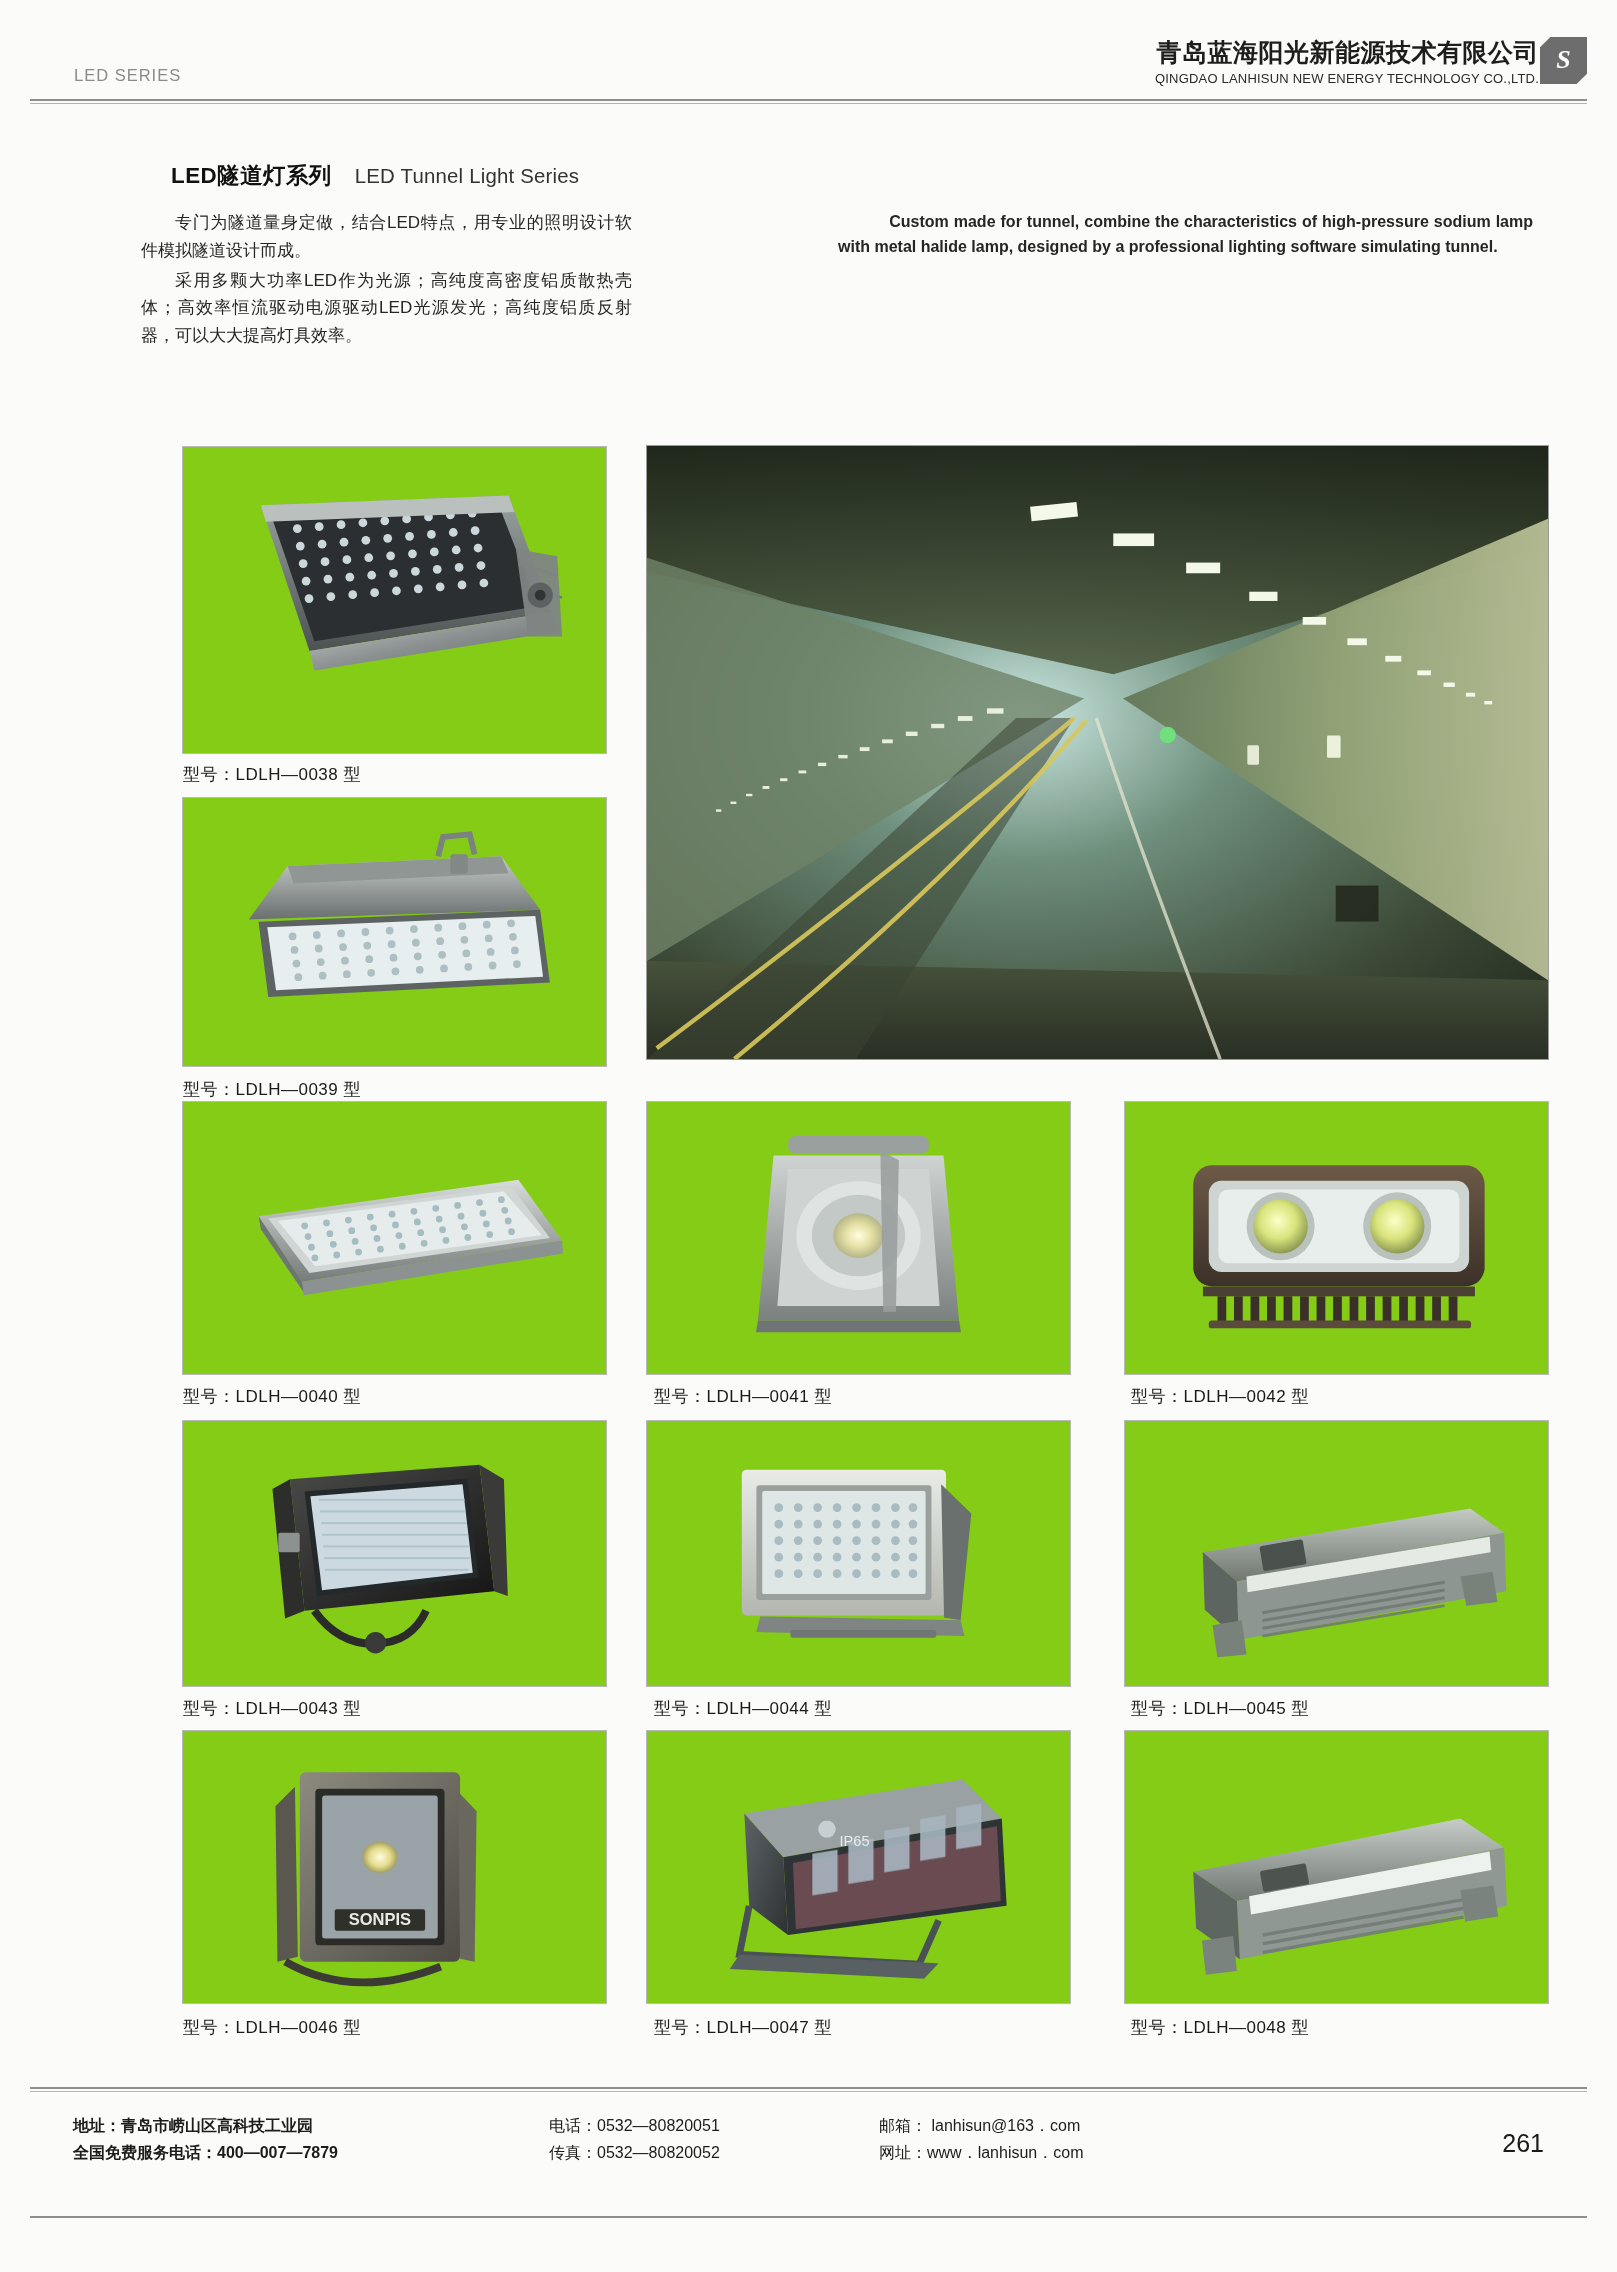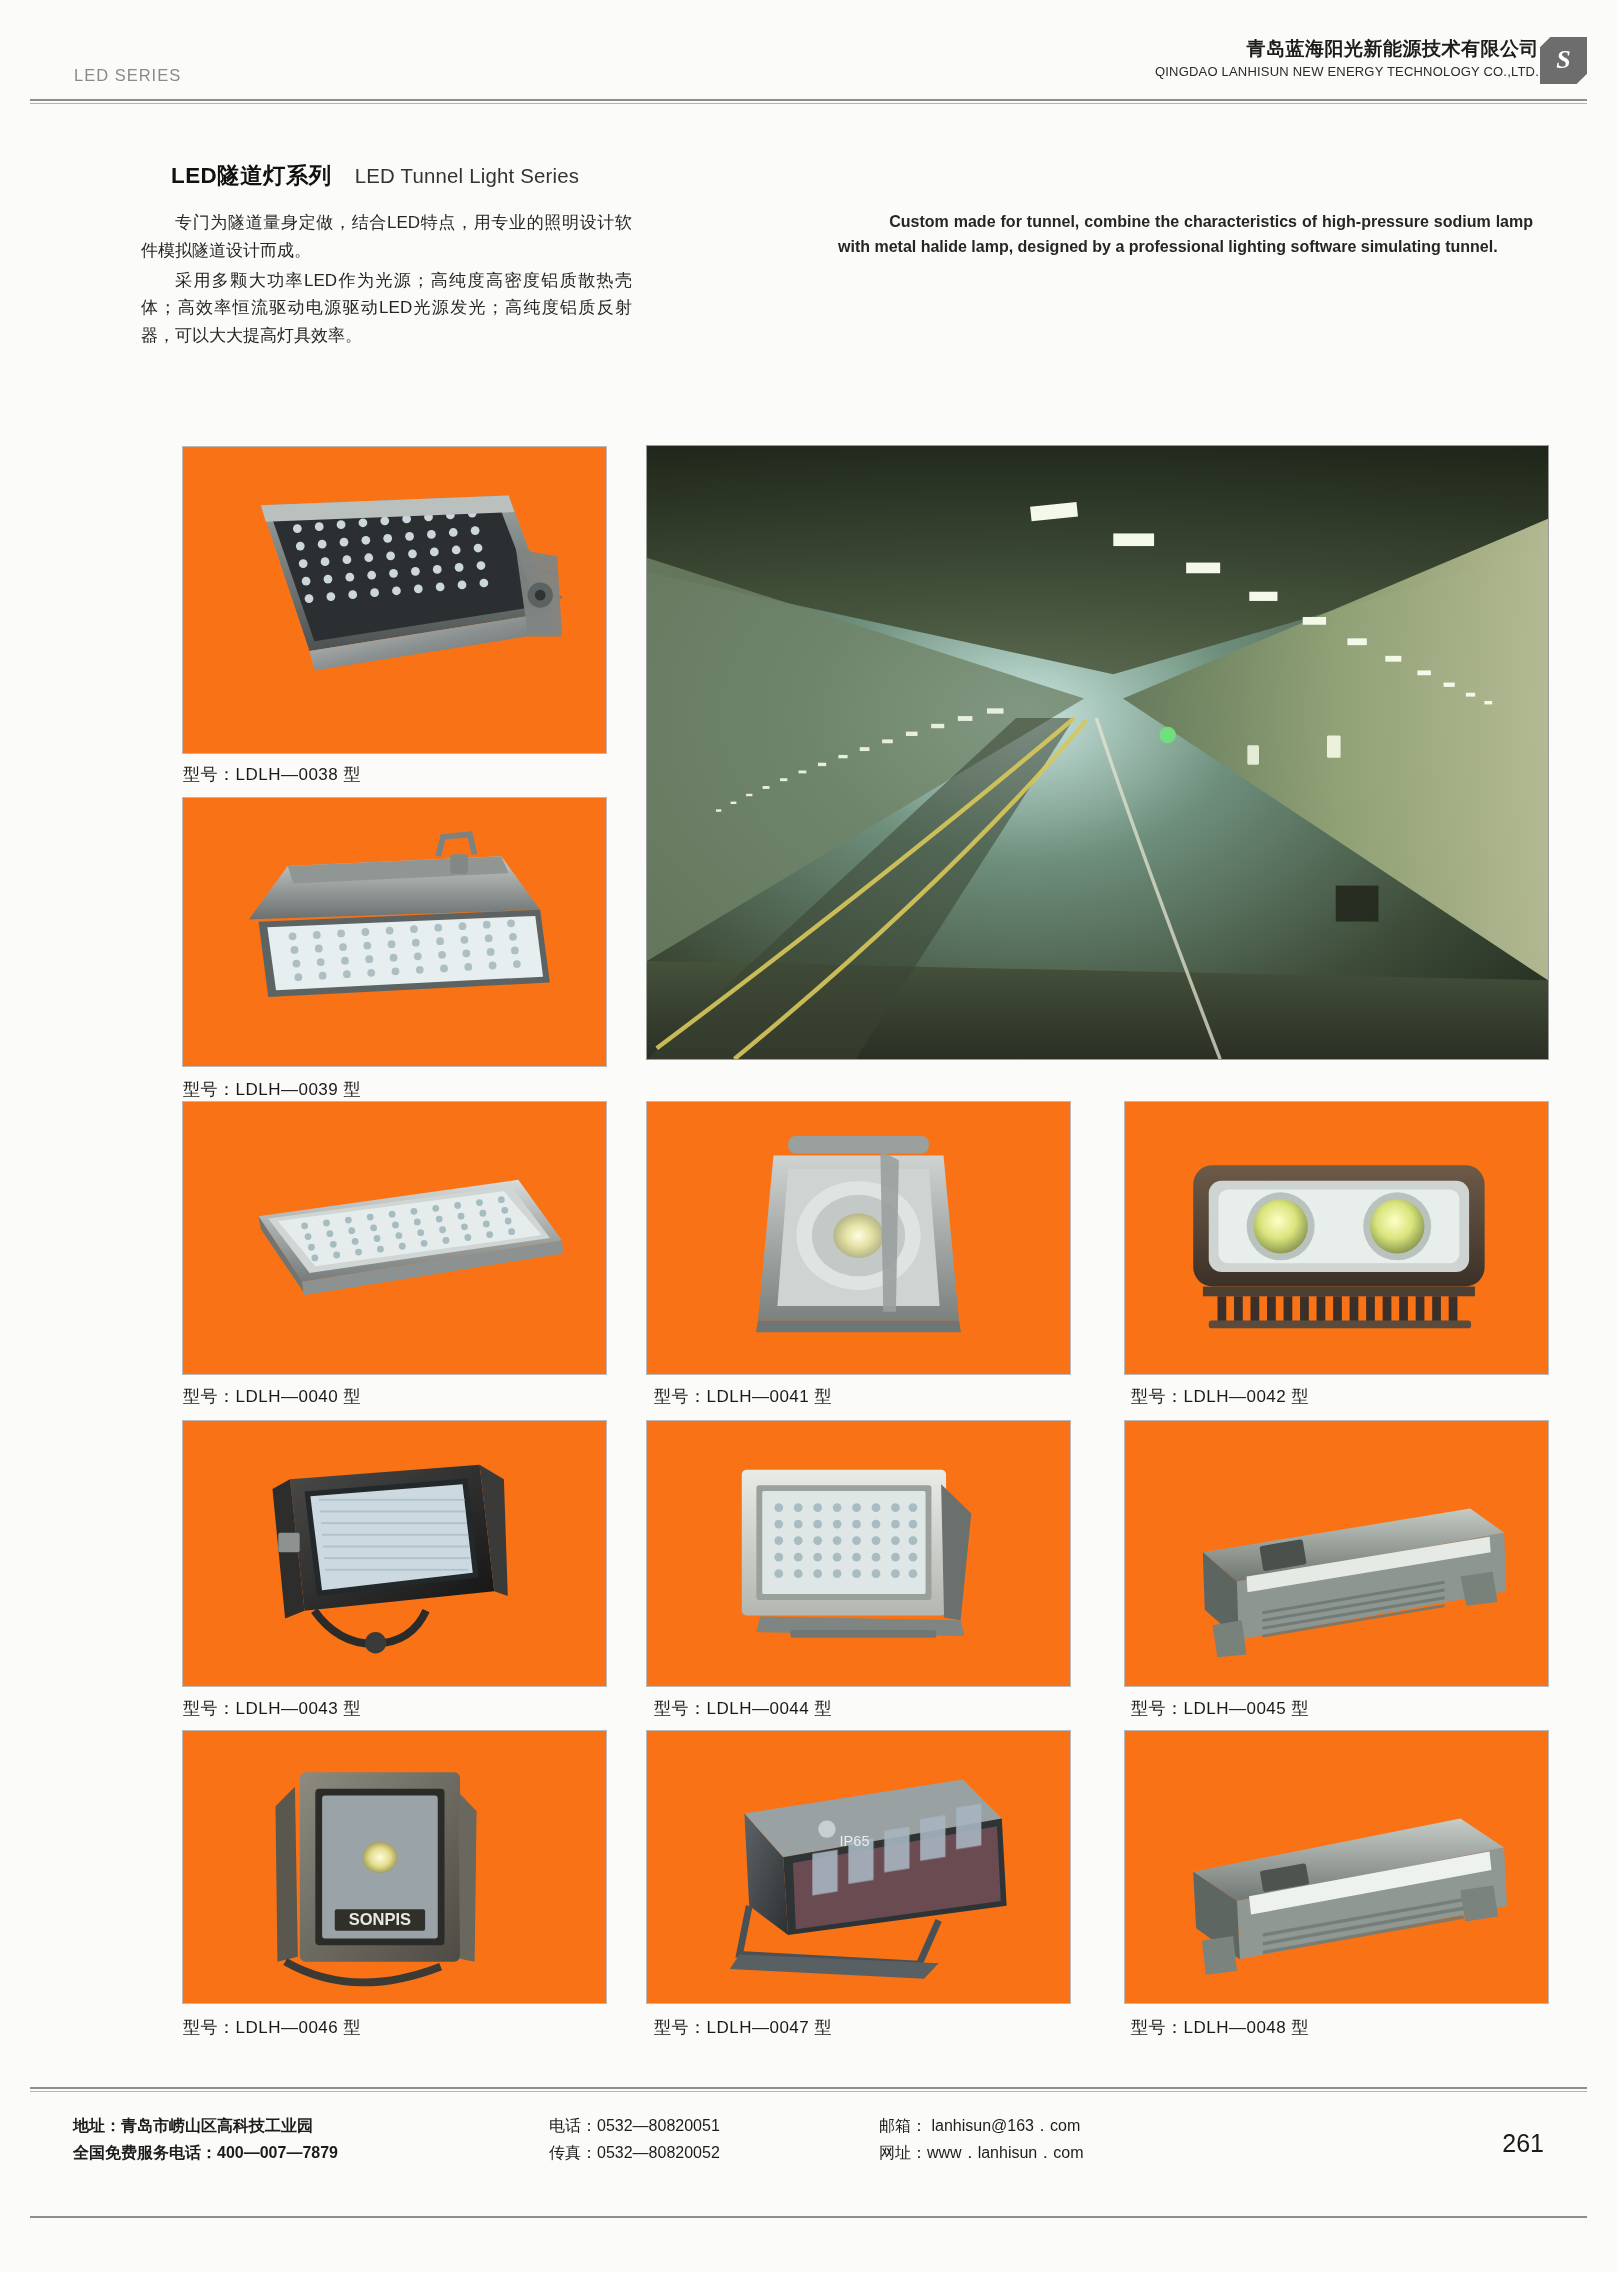--- a/index.html
+++ b/index.html
@@ -38,7 +38,7 @@
     text-align: right;
   }
   .company-cn {
-    font-size: 19px;
+    font-size: 25px;
     font-weight: bold;
     color: #1d1d1d;
     letter-spacing: 0.5px;

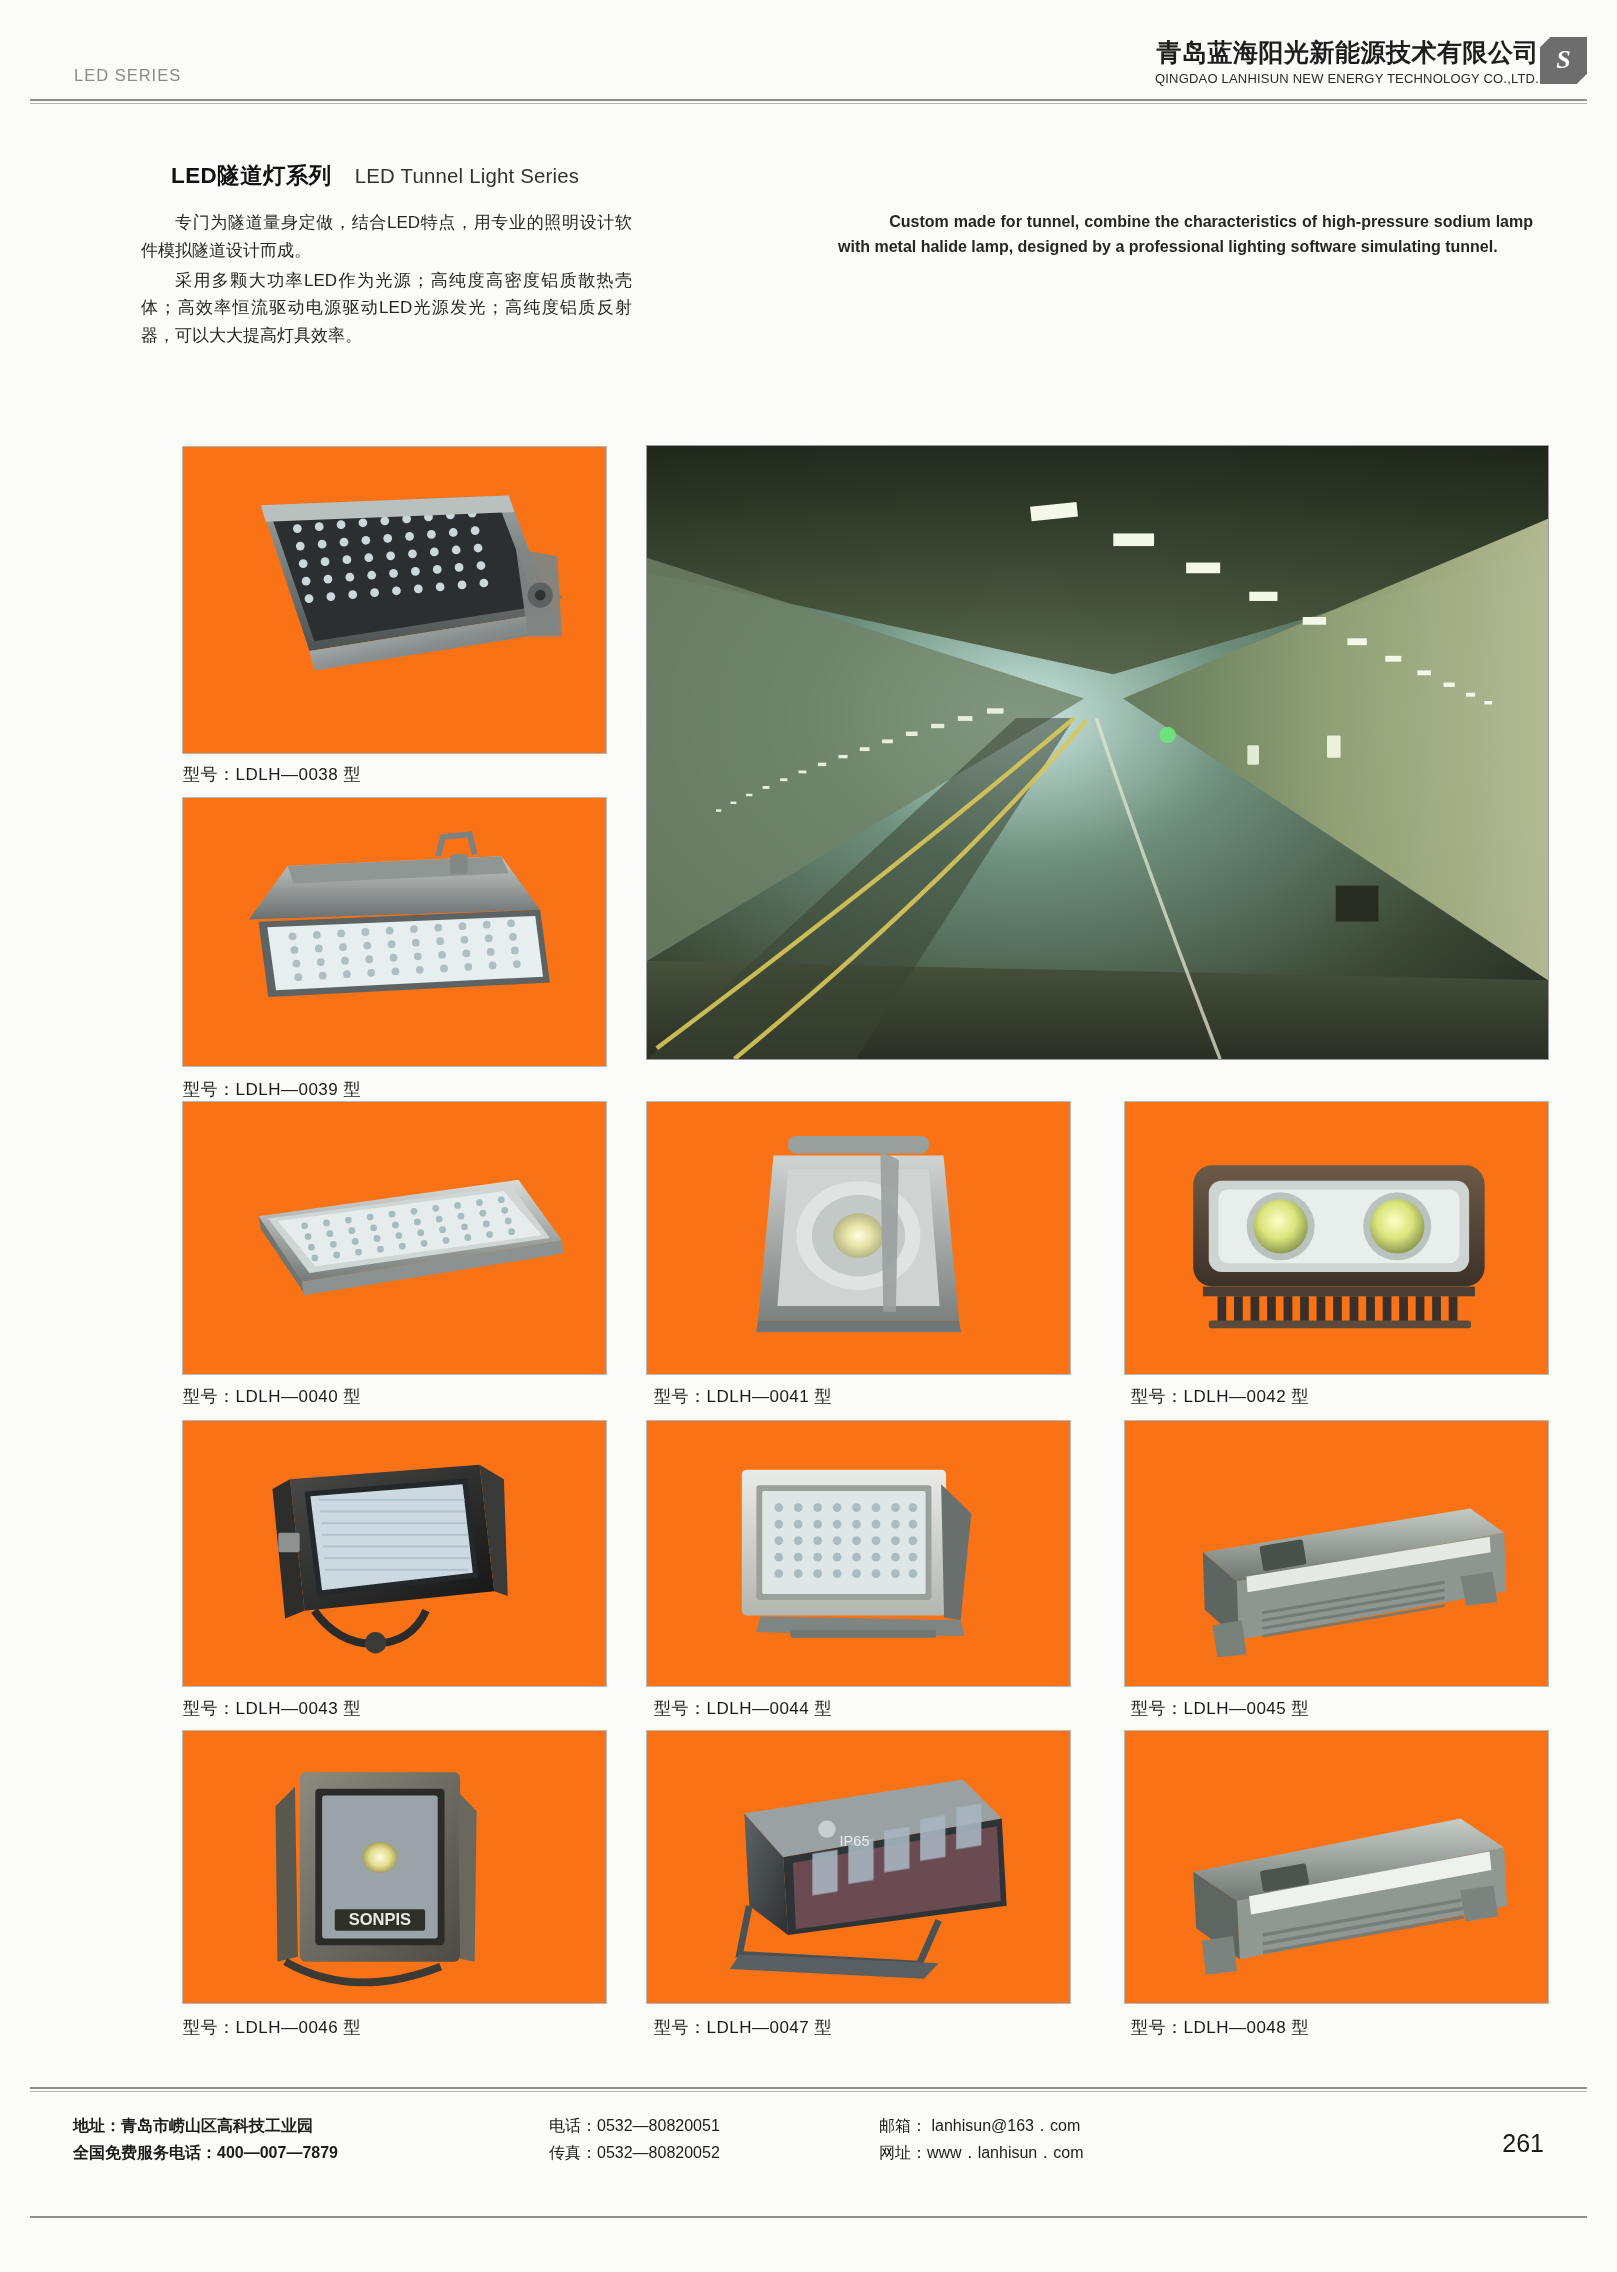--- a/index.html
+++ b/index.html
@@ -145,7 +145,7 @@
   .frame {
     position: absolute;
     border: 1px solid #b9b9b9;
-    background: #f97316;
+    background: #84cc16;
     overflow: hidden;
   }
   .caption {

